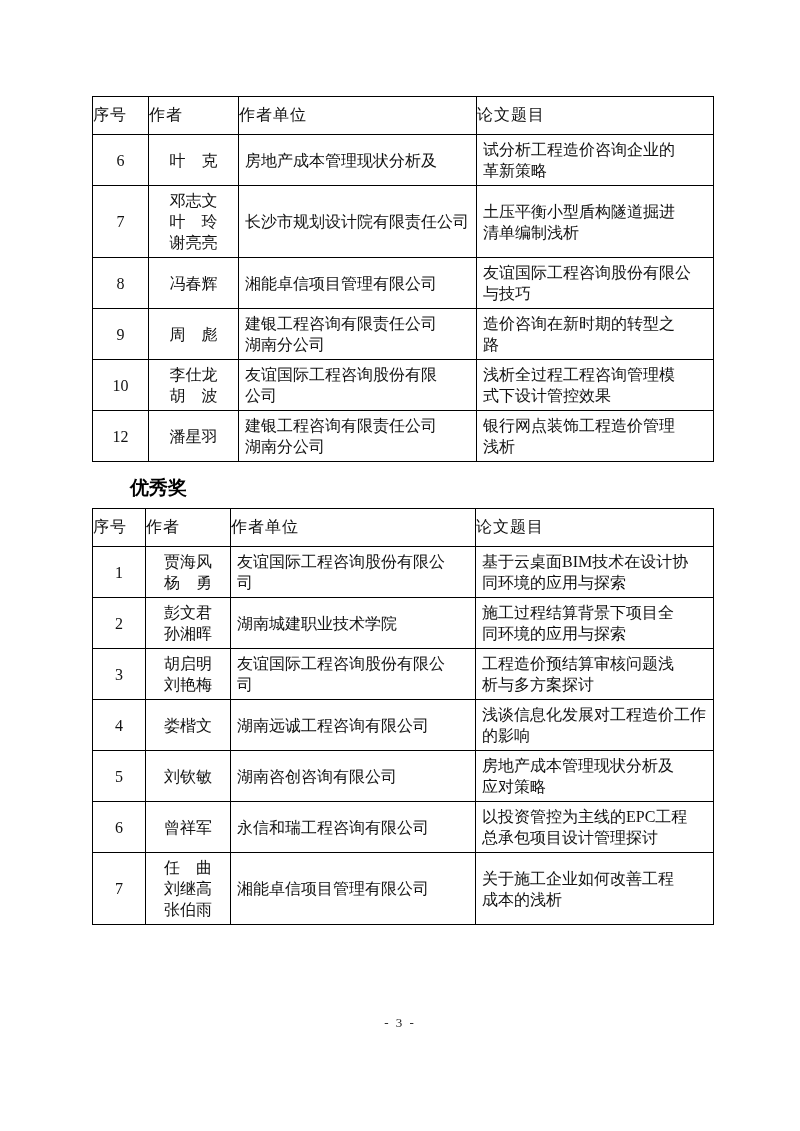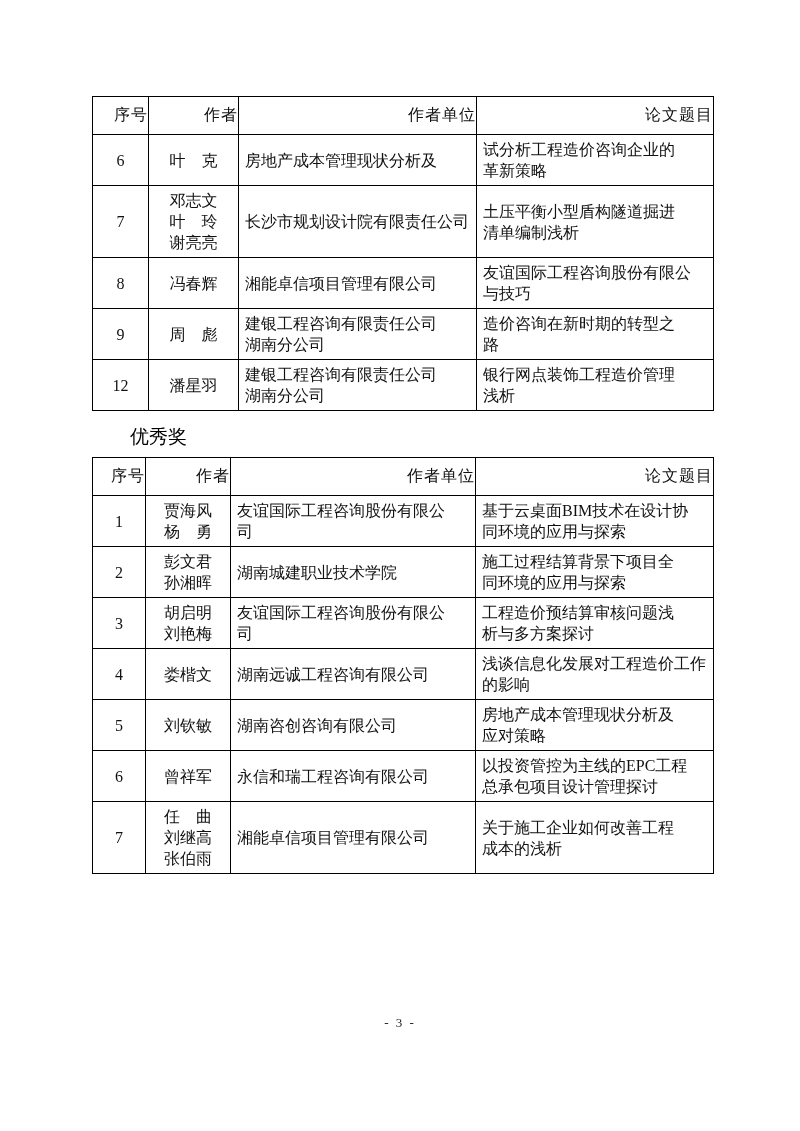--- a/index.html
+++ b/index.html
@@ -28,7 +28,7 @@
   }
   .award-table th {
     height: 38px;
-    text-align: right;
+    text-align: left;
     letter-spacing: 1px;
     padding: 2px 0;
   }

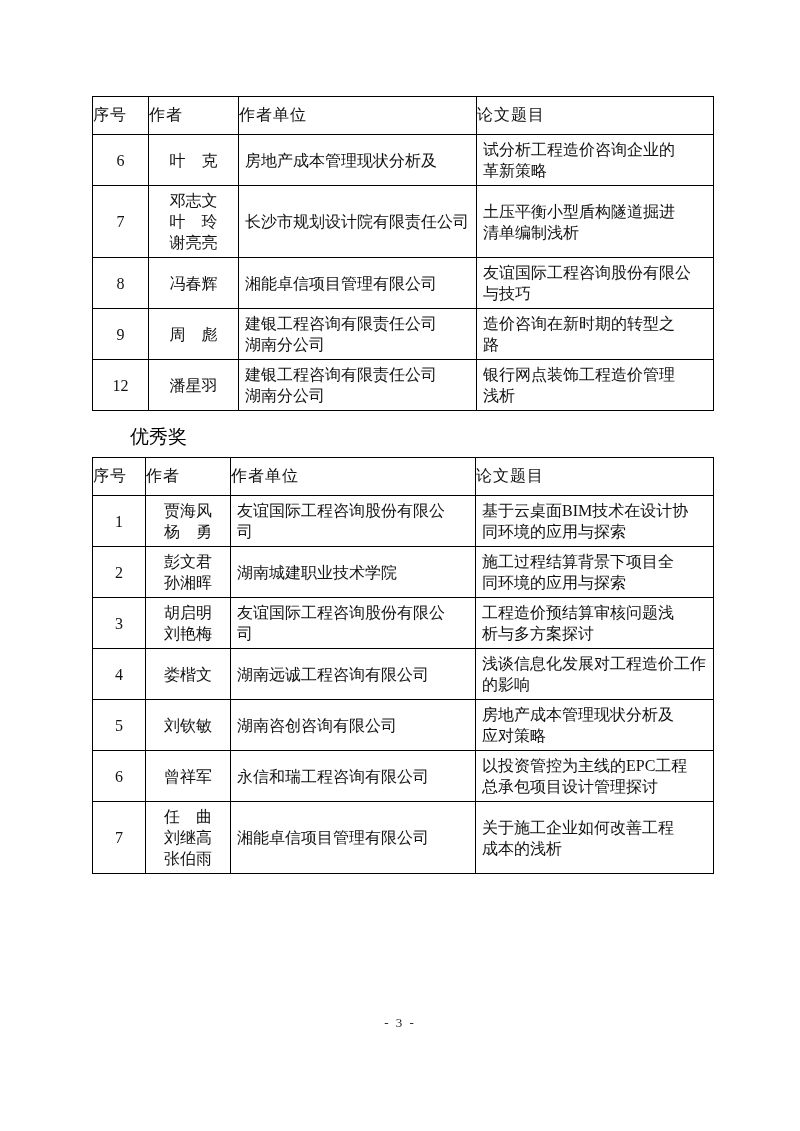--- a/index.html
+++ b/index.html
@@ -129,6 +129,17 @@
 路</td>
         </tr>
         <tr>
+          <td class="cell-no">10</td>
+          <td class="cell-authors">
+            <div class="author-line">李仕龙</div>
+            <div class="author-line">胡　波</div>
+          </td>
+          <td class="cell-org">友谊国际工程咨询股份有限
+公司</td>
+          <td class="cell-title">浅析全过程工程咨询管理模
+式下设计管控效果</td>
+        </tr>
+        <tr>
           <td class="cell-no">12</td>
           <td class="cell-authors">
             <div class="author-line">潘星羽</div>

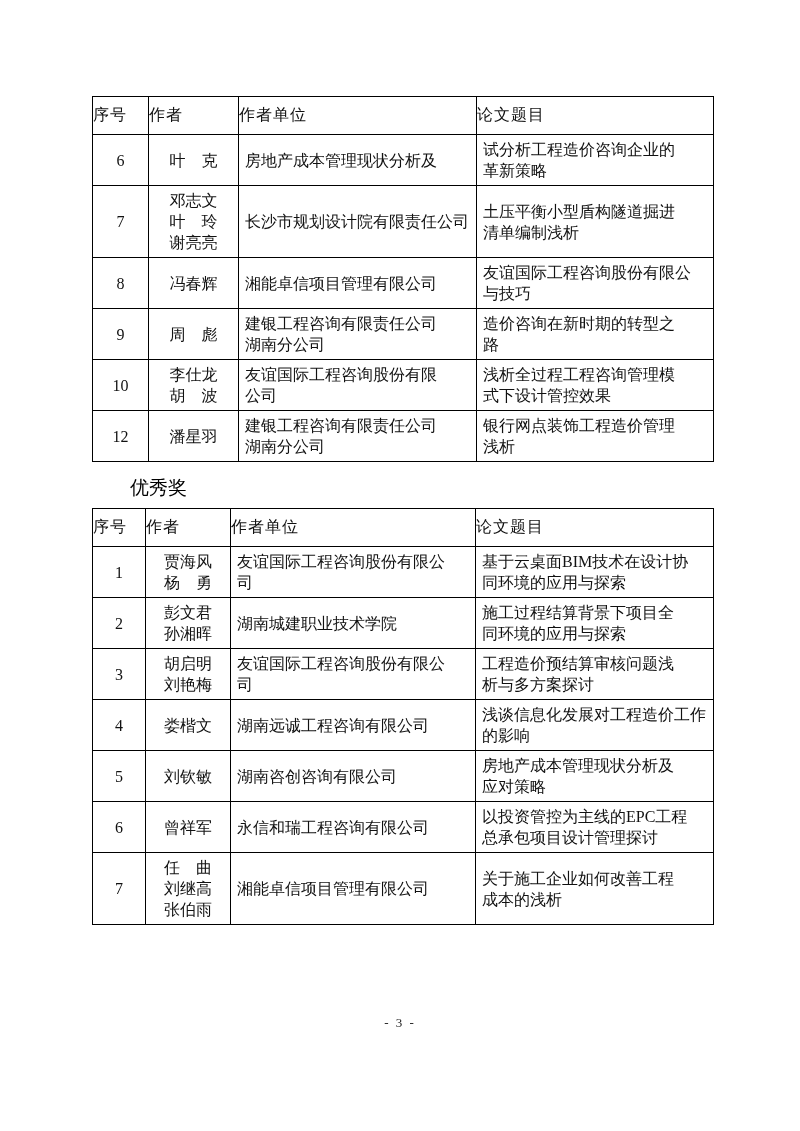--- a/index.html
+++ b/index.html
@@ -51,7 +51,7 @@
   .author-line { line-height: 21px; }
   .section-heading {
     font-family: "Liberation Sans", "DejaVu Sans", sans-serif;
-    font-weight: normal;
+    font-weight: bold;
     font-size: 19px;
     line-height: 22px;
     color: #000000;

